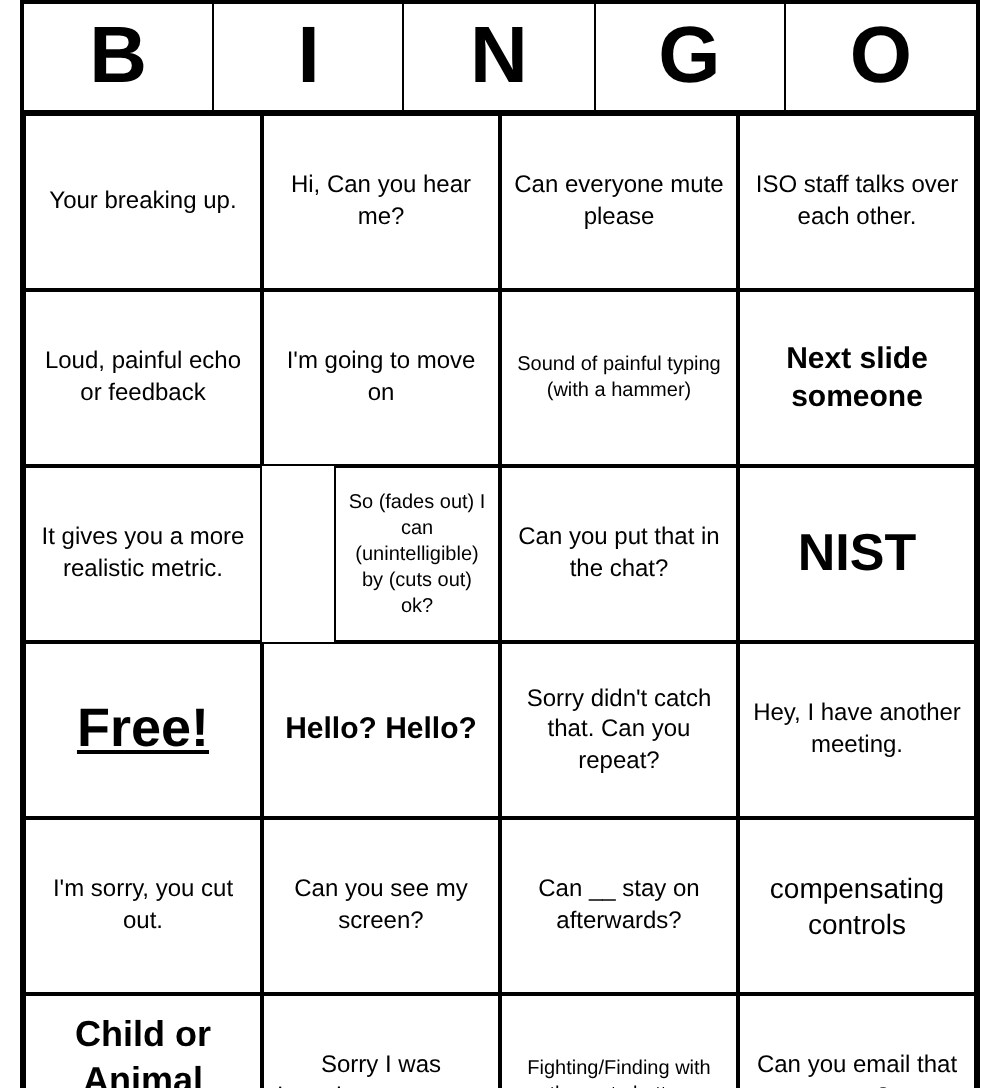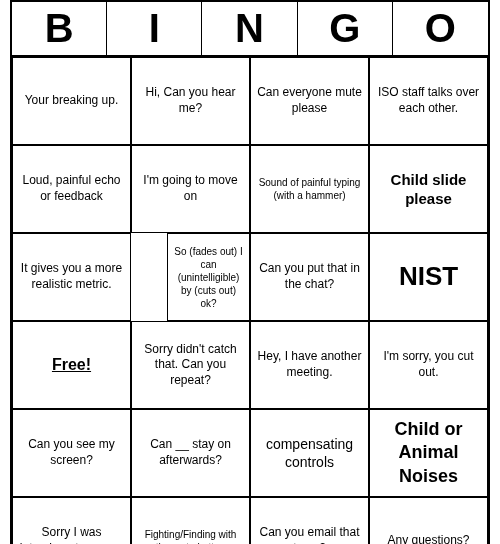--- a/index.html
+++ b/index.html
@@ -105,7 +105,7 @@
         <span class="cell-text">Sound of painful typing (with a hammer)</span>
       </div>
       <div class="bingo-cell medium-text">
-        <span class="cell-text">Child slide please</span>
+        <span class="cell-text">Next slide someone</span>
       </div>
       <div class="bingo-cell">
         <span class="cell-text">It gives you a more realistic metric.</span>

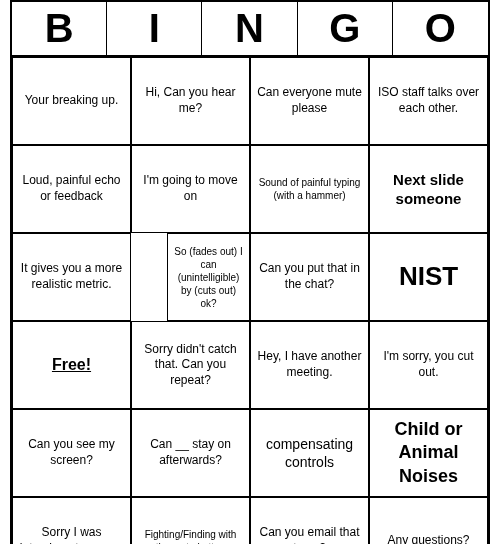--- a/index.html
+++ b/index.html
@@ -58,7 +58,7 @@
       font-weight: bold;
     }
     .bingo-cell.free-cell {
-      font-size: 16px;
+      font-size: 27px;
       font-weight: bold;
       text-decoration: underline;
     }

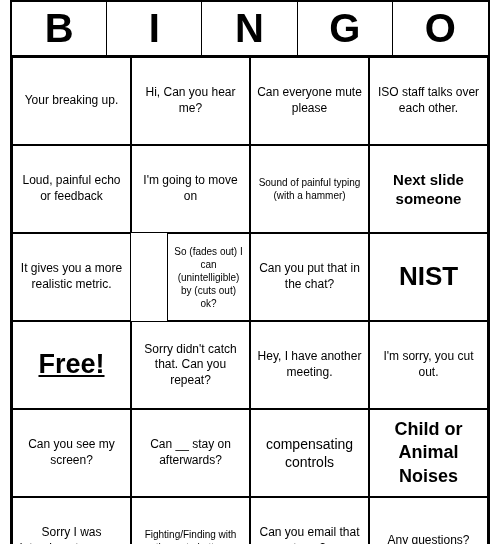--- a/index.html
+++ b/index.html
@@ -122,6 +122,9 @@
       <div class="bingo-cell free-cell">
         <span class="cell-text">Free!</span>
       </div>
+      <div class="bingo-cell medium-text">
+        <span class="cell-text">Hello? Hello?</span>
+      </div>
       <div class="bingo-cell">
         <span class="cell-text">Sorry didn't catch that. Can you repeat?</span>
       </div>

